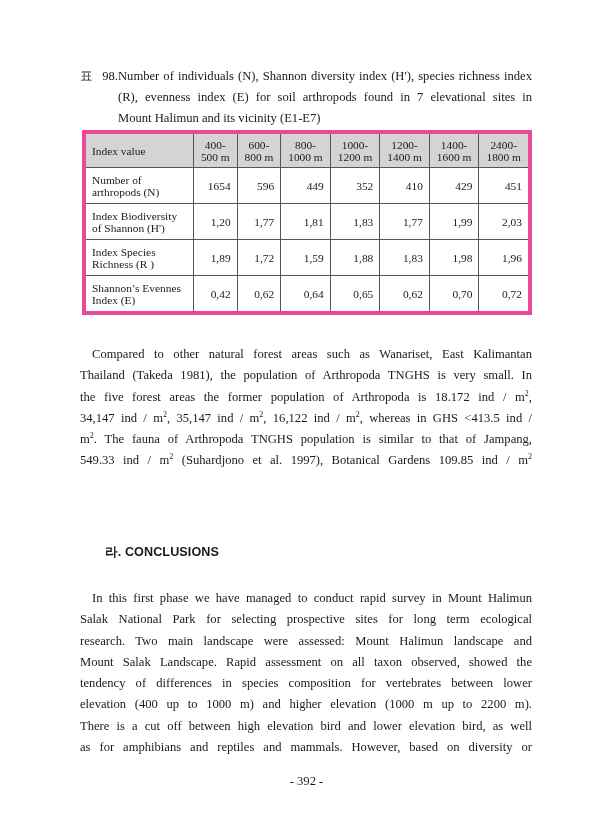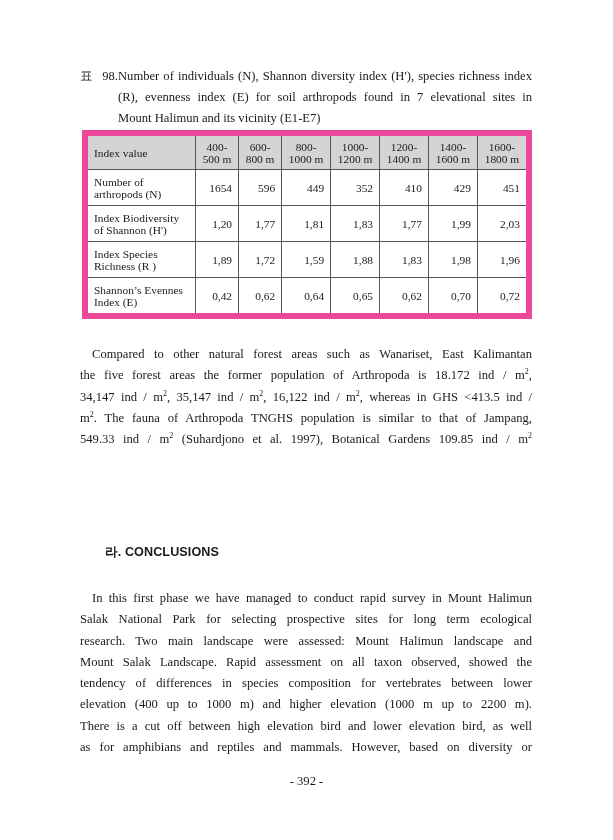--- a/index.html
+++ b/index.html
@@ -19,7 +19,7 @@
     table.data {
       position: absolute; left: 82px; top: 130px; width: 450px;
       border-collapse: collapse;
-      border: 6px solid #ec4899;
+      border: 4px solid #ec4899;
       font-size: 11.4px; line-height: 12px;
     }
     table.data th, table.data td {

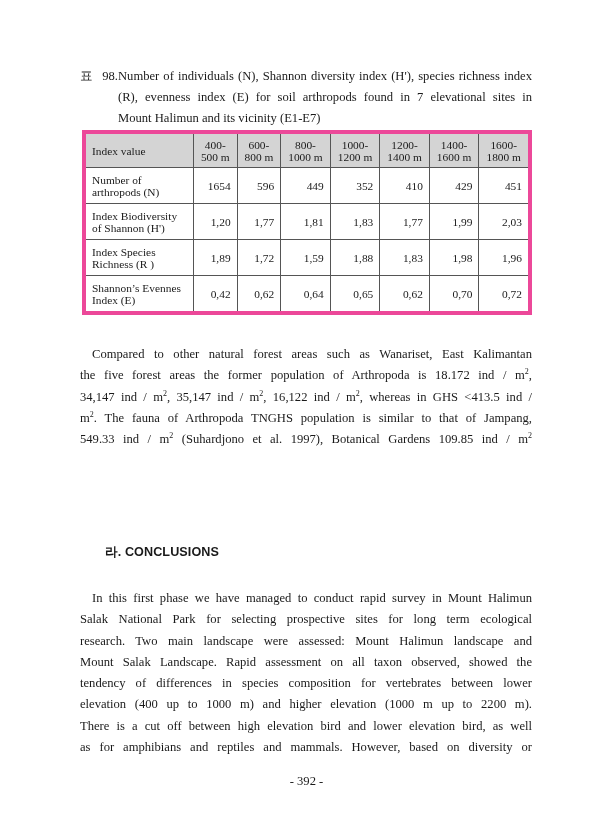--- a/index.html
+++ b/index.html
@@ -69,7 +69,7 @@
       <th><span>1000-</span><br><span>1200 m</span></th>
       <th><span>1200-</span><br><span>1400 m</span></th>
       <th><span>1400-</span><br><span>1600 m</span></th>
-      <th><span>1600-</span><br><span>1800 m</span></th>
+      <th><span>2400-</span><br><span>1800 m</span></th>
     </tr>
   </thead>
   <tbody>

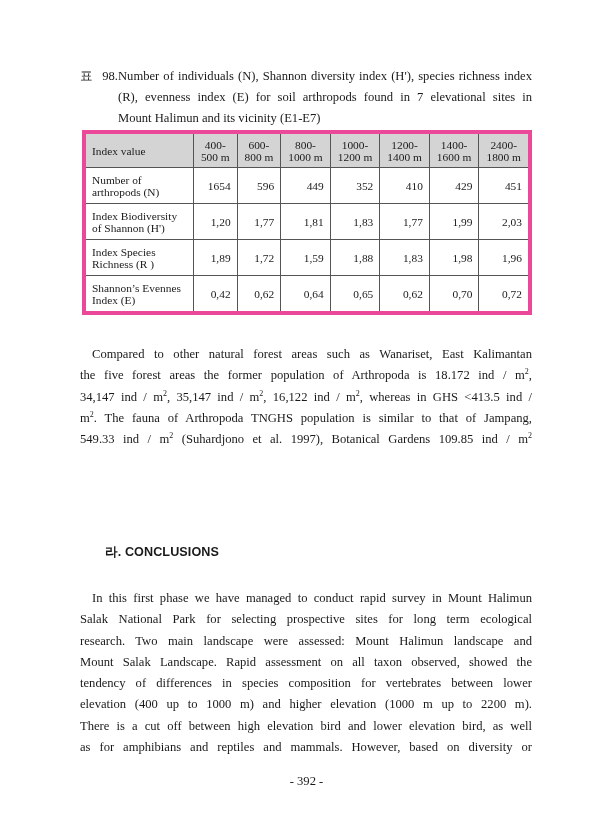--- a/index.html
+++ b/index.html
@@ -118,6 +118,7 @@
 
 <div class="para" style="top: 344px;">
   <span class="line first">Compared to other natural forest areas such as Wanariset, East Kalimantan</span>
+  <span class="line">Thailand (Takeda 1981), the population of Arthropoda TNGHS is very small. In</span>
   <span class="line"><span>the five forest areas the former population of Arthropoda is 18.172 ind / m</span><sup>2</sup><span>,</span></span>
   <span class="line"><span>34,147 ind / m</span><sup>2</sup><span>, 35,147 ind / m</span><sup>2</sup><span>, 16,122 ind / m</span><sup>2</sup><span>, whereas in GHS &lt;413.5 ind /</span></span>
   <span class="line"><span>m</span><sup>2</sup><span>. The fauna of Arthropoda TNGHS population is similar to that of Jampang,</span></span>

